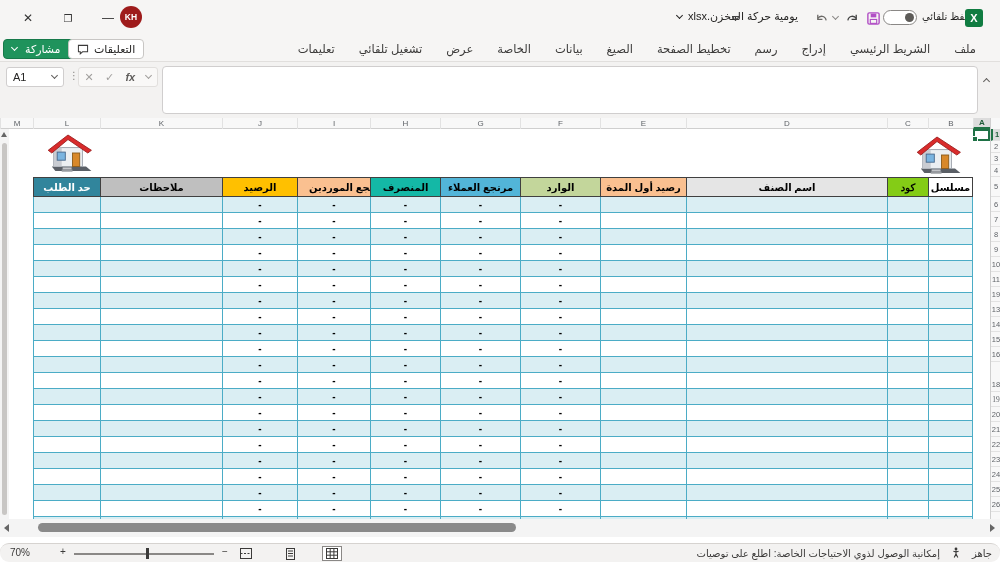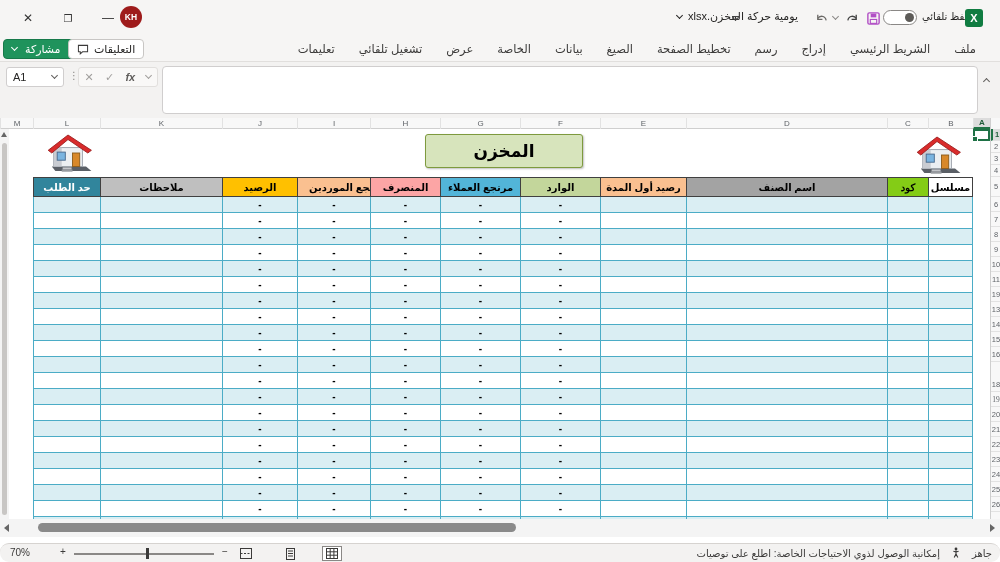--- a/index.html
+++ b/index.html
@@ -281,7 +281,6 @@
       <rect x="23" y="41.4" width="12" height="2.4" fill="#989ba0"></rect>
     </svg>
 
-    <div class="banner">المخزن</div>
     <div class="selcell"></div>
 
     <div class="xtable" id="xtable">

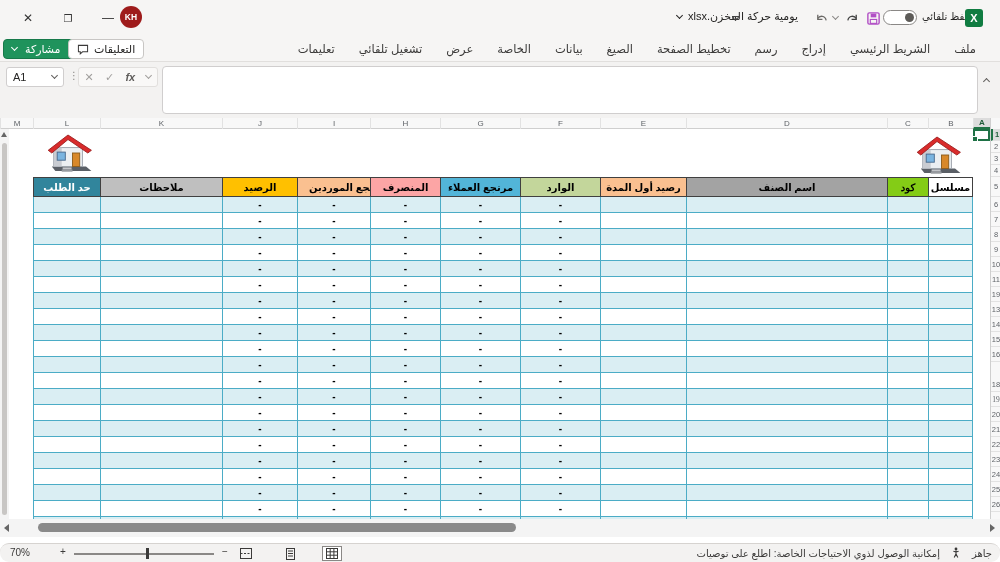--- a/index.html
+++ b/index.html
@@ -291,7 +291,7 @@
           <div class="hcell" style="width: 86px; background: rgb(250, 192, 144); color: rgb(0, 0, 0);">رصيد أول المدة</div>
           <div class="hcell" style="width: 80px; background: rgb(195, 214, 155); color: rgb(0, 0, 0);">الوارد</div>
           <div class="hcell" style="width: 80px; background: rgb(82, 181, 216); color: rgb(0, 0, 0);">مرتجع العملاء</div>
-          <div class="hcell" style="width: 70px; background: #fca5a5; color: rgb(0, 0, 0);">المنصرف</div>
+          <div class="hcell" style="width: 70px; background: #14b8a6; color: rgb(0, 0, 0);">المنصرف</div>
           <div class="hcell" style="width: 73px; background: rgb(250, 192, 144); color: rgb(0, 0, 0); padding-left: 27px;">مرتجع الموردين</div>
           <div class="hcell" style="width: 75px; background: rgb(255, 192, 0); color: rgb(0, 0, 0);">الرصيد</div>
           <div class="hcell" style="width: 122px; background: rgb(191, 191, 191); color: rgb(0, 0, 0);">ملاحظات</div>

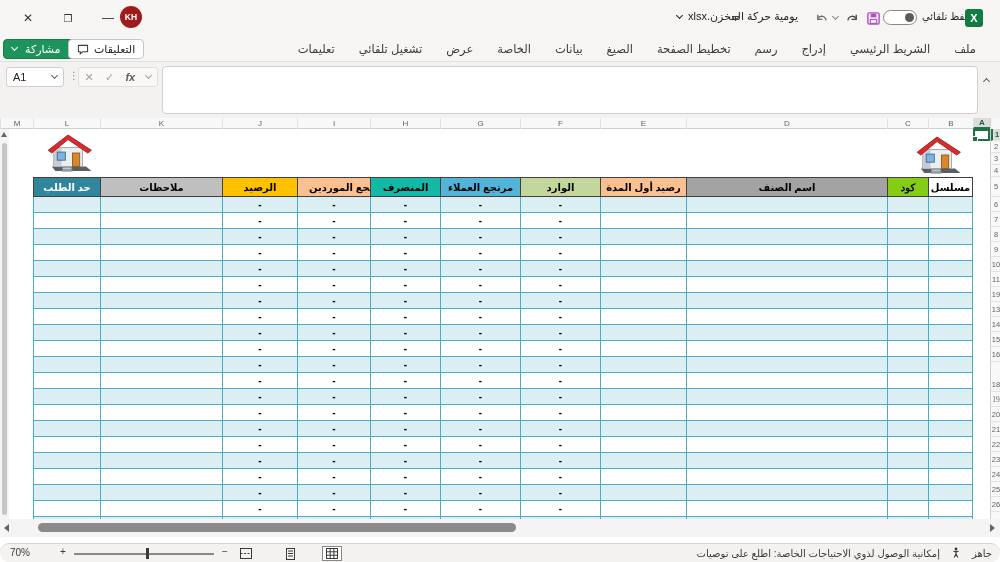--- a/index.html
+++ b/index.html
@@ -287,7 +287,7 @@
         <div class="trow">
           <div class="hcell" style="width: 45px; background: rgb(255, 255, 255); color: rgb(0, 0, 0);">مسلسل</div>
           <div class="hcell" style="width: 41px; background: #84cc16; color: rgb(0, 0, 0); font-family: Liberation Serif, serif;">كود</div>
-          <div class="hcell" style="width: 201px; background: #a3a3a3; color: rgb(0, 0, 0);">اسم الصنف</div>
+          <div class="hcell" style="width: 201px; background: #e5e5e5; color: rgb(0, 0, 0);">اسم الصنف</div>
           <div class="hcell" style="width: 86px; background: rgb(250, 192, 144); color: rgb(0, 0, 0);">رصيد أول المدة</div>
           <div class="hcell" style="width: 80px; background: rgb(195, 214, 155); color: rgb(0, 0, 0);">الوارد</div>
           <div class="hcell" style="width: 80px; background: rgb(82, 181, 216); color: rgb(0, 0, 0);">مرتجع العملاء</div>

